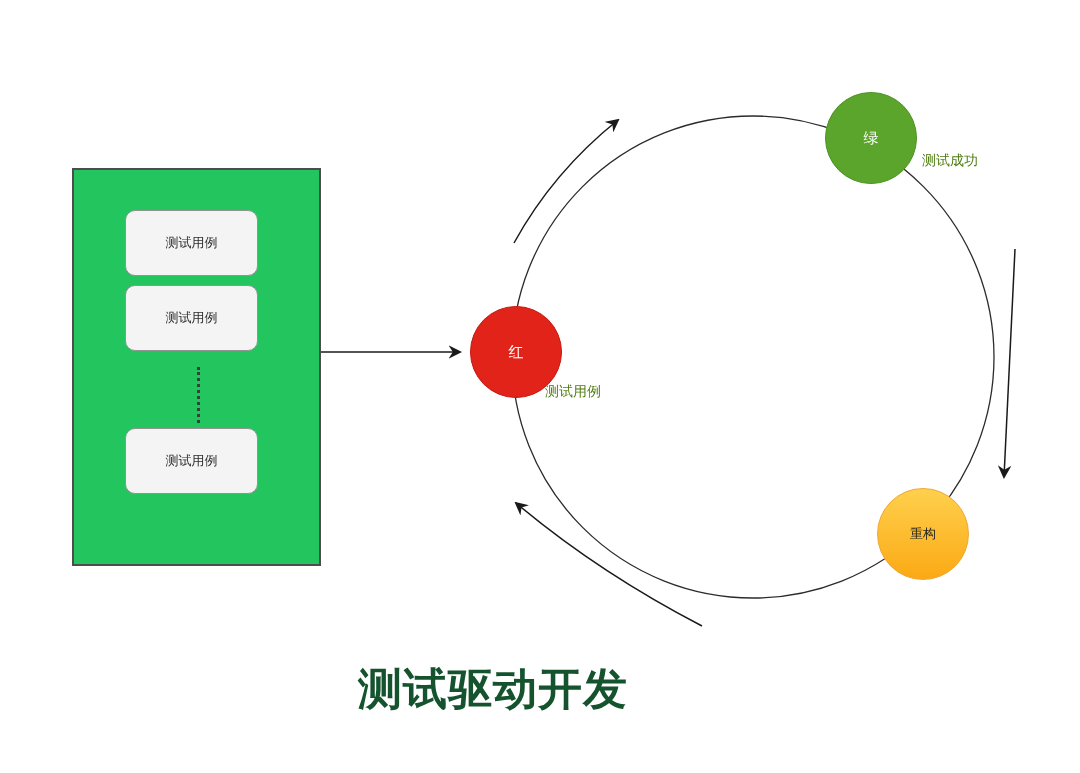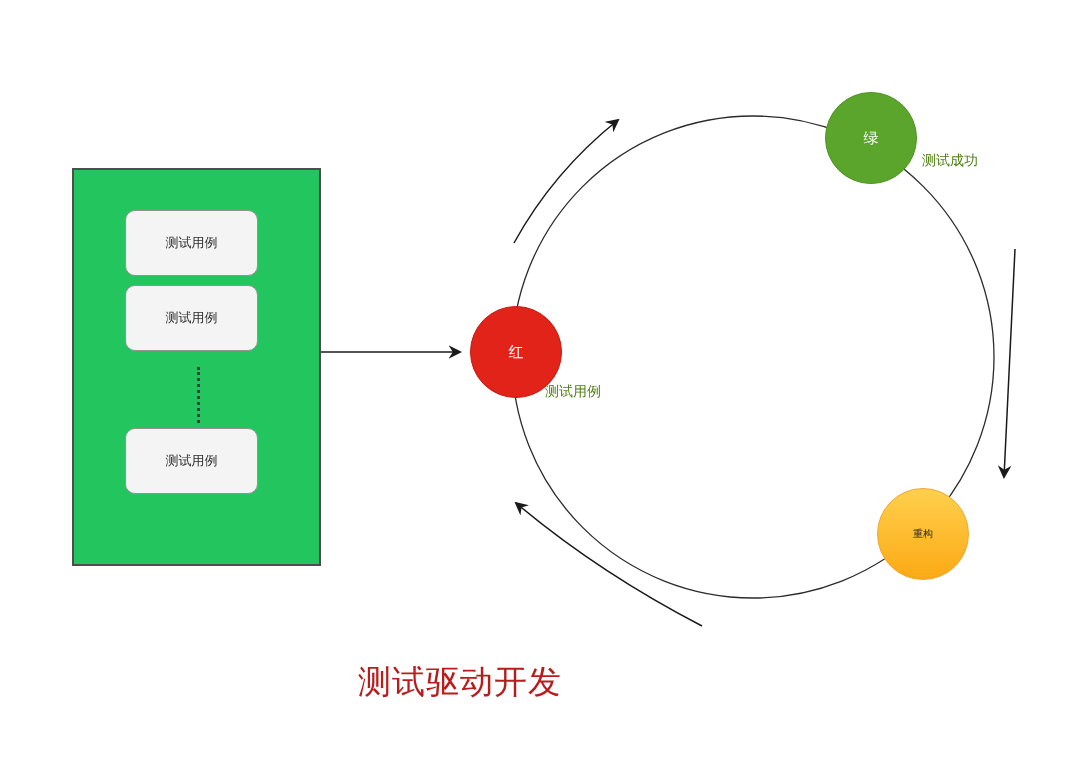--- a/index.html
+++ b/index.html
@@ -58,7 +58,7 @@
     background: linear-gradient(180deg, #ffd04d 0%, #fba914 100%);
     border: 1px solid #efa836;
   }
-  .node.refactor .node-label { font-size: 10px; }
+  .node.refactor .node-label { font-size: 13px; }
   
   .caption {
     position: absolute;

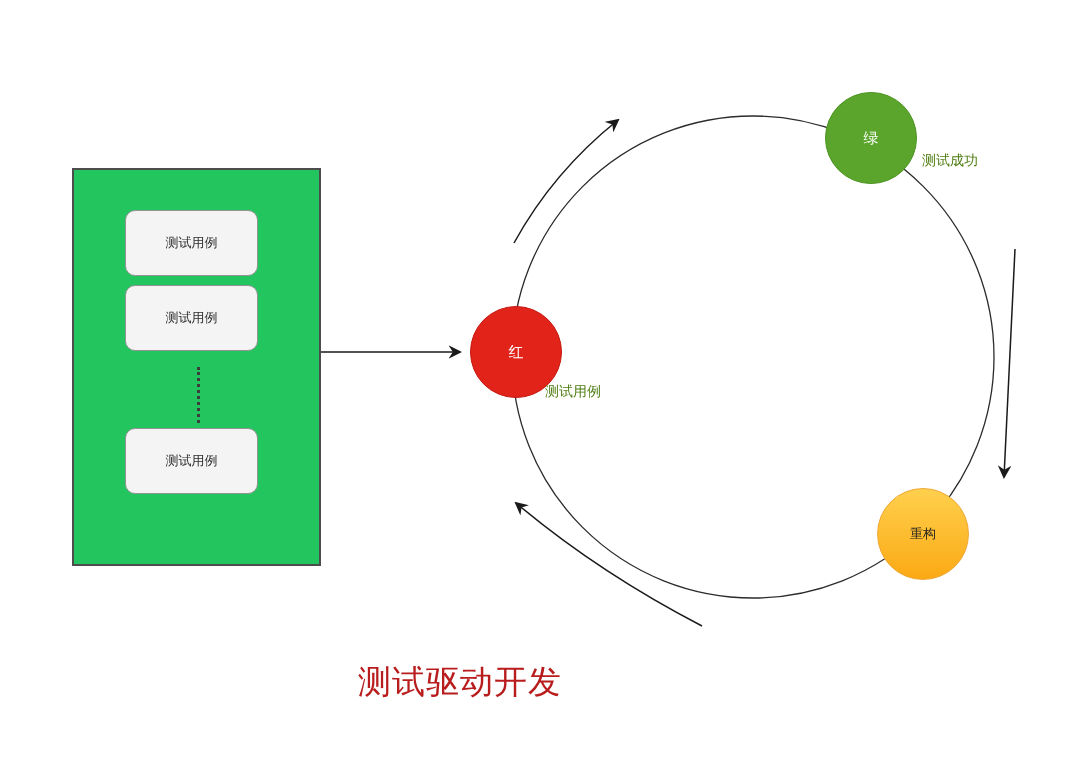--- a/index.html
+++ b/index.html
@@ -72,7 +72,7 @@
   .diagram-title {
     position: absolute;
     left: 358px; top: 660px;
-    font-size: 33px; font-weight: normal; color: #b91c1c;
+    font-size: 44px; font-weight: bold; color: #14532d;
     letter-spacing: 1px; white-space: nowrap;
   }
 </style>

